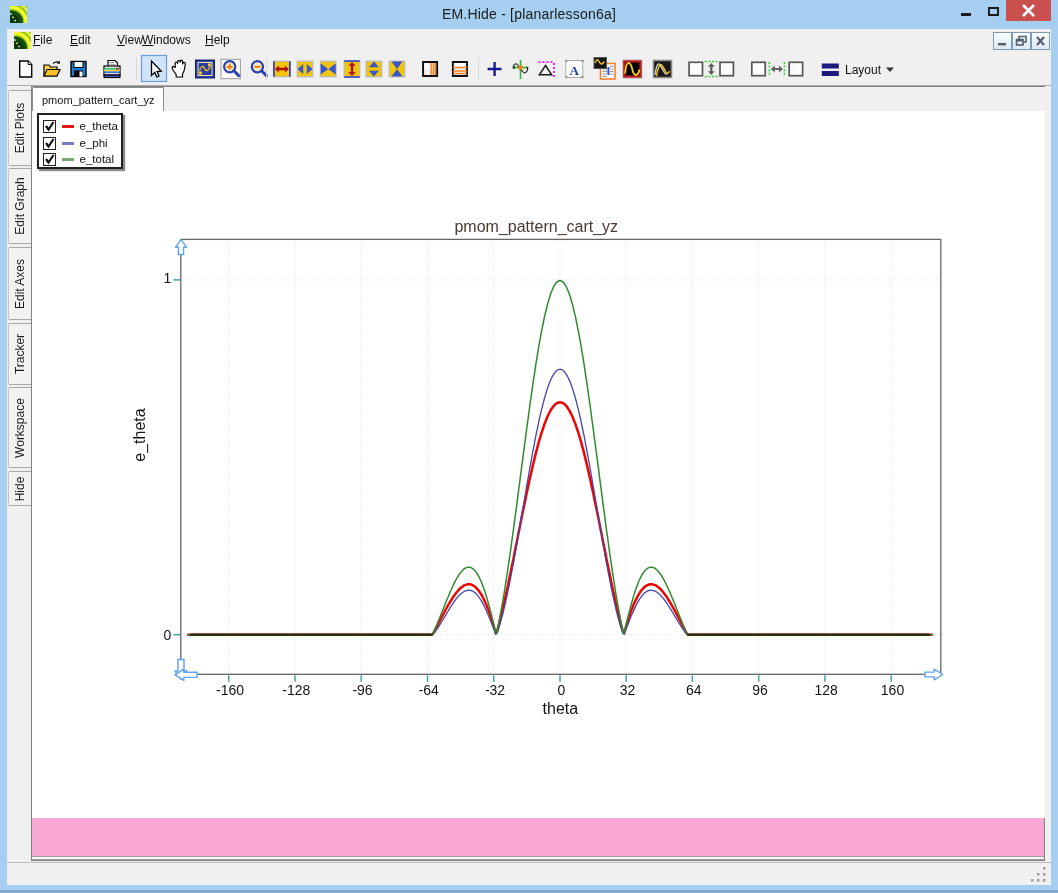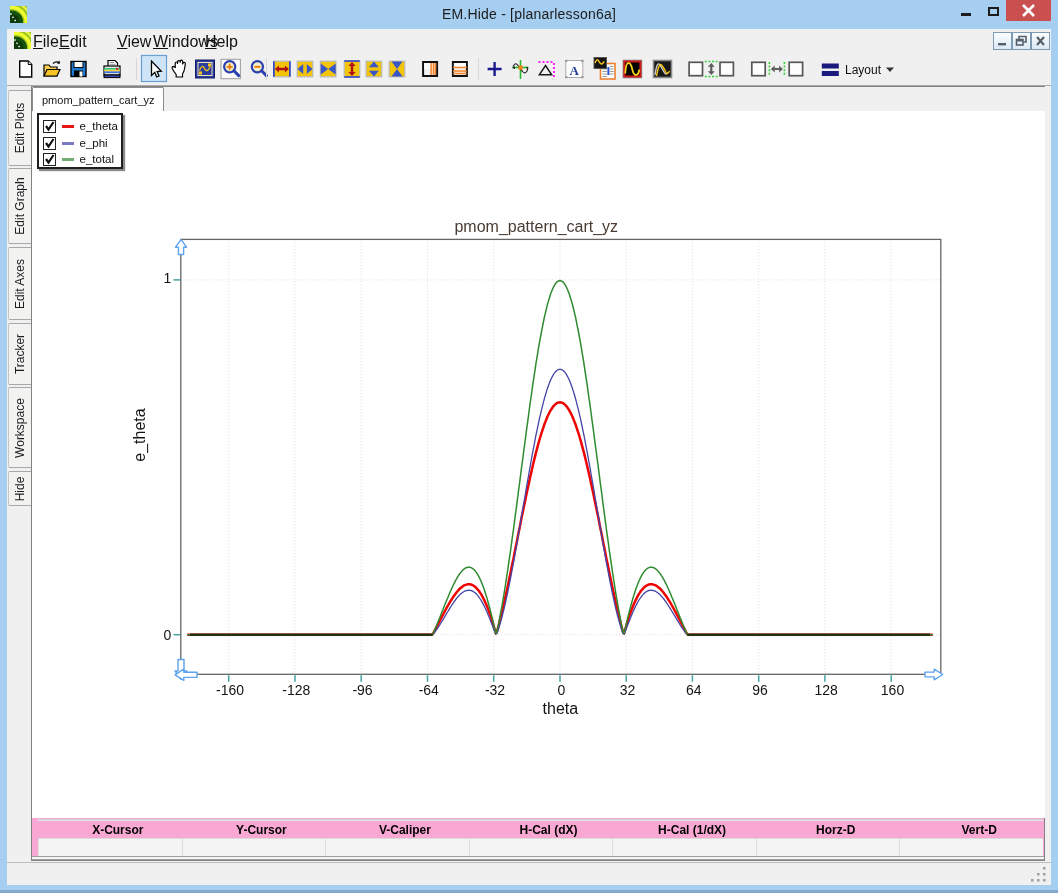--- a/index.html
+++ b/index.html
@@ -11,7 +11,7 @@
 #btn-max{left:987.5px;top:7px;width:7px;height:5px;border:2px solid #1c1c1c}
 #btn-close{left:1006px;top:0;width:45px;height:21px;background:#c9504e}
 
-#menubar{left:7px;top:29px;width:1044px;height:23px;background:#f0f0f0;font-size:16px;color:#111}
+#menubar{left:7px;top:29px;width:1044px;height:23px;background:#f0f0f0;font-size:12px;color:#111}
 #menubar .mi{position:absolute;top:4px}
 #menubar .mi u{text-decoration:underline}
 .mdibtn{position:absolute;top:3px;width:17px;height:16px;border:1px solid #7e9bb6;background:linear-gradient(#fbfdfe,#dce9f5)}

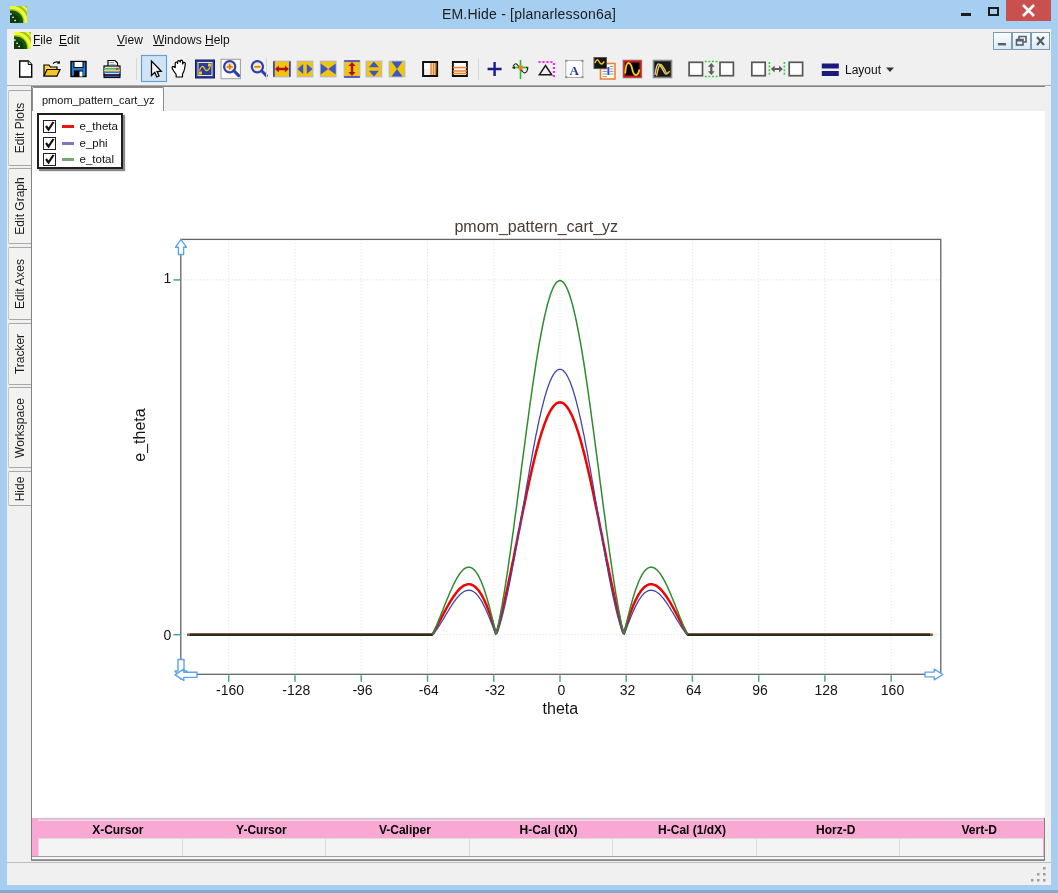--- a/index.html
+++ b/index.html
@@ -69,7 +69,7 @@
 <path d="M0.5 7.5 L6.5 16.5" stroke="#ffffff" stroke-width="1.4" stroke-dasharray="1.5 2.3"></path>
 </svg>
  <span class="mi" style="left:26px"><u>F</u>ile</span>
- <span class="mi" style="left:52px"><u>E</u>dit</span>
+ <span class="mi" style="left:63px"><u>E</u>dit</span>
  <span class="mi" style="left:110px"><u>V</u>iew</span>
  <span class="mi" style="left:146px"><u>W</u>indows</span>
  <span class="mi" style="left:198px"><u>H</u>elp</span>

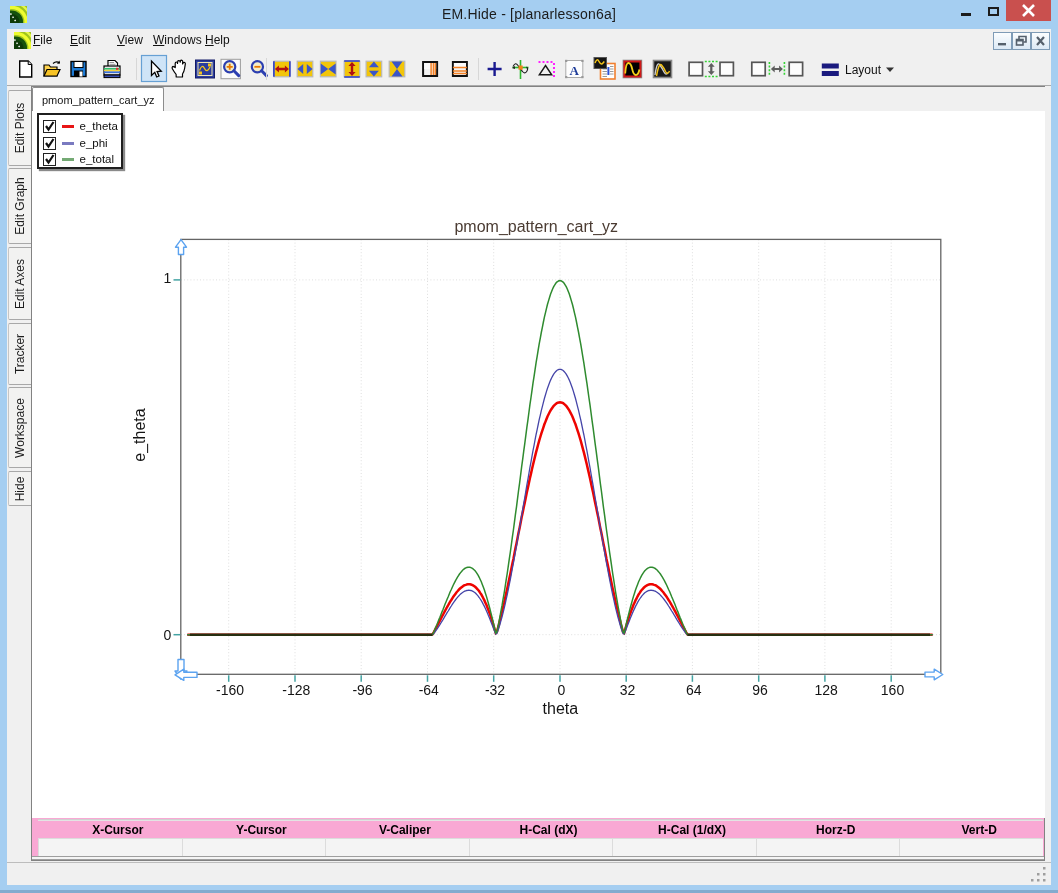--- a/index.html
+++ b/index.html
@@ -71,7 +71,7 @@
  <span class="mi" style="left:26px"><u>F</u>ile</span>
  <span class="mi" style="left:63px"><u>E</u>dit</span>
  <span class="mi" style="left:110px"><u>V</u>iew</span>
- <span class="mi" style="left:146px"><u>W</u>indows</span>
+ <span class="mi" style="left:135px"><u>W</u>indows</span>
  <span class="mi" style="left:198px"><u>H</u>elp</span>
  <div class="mdibtn" style="left:986px"><svg width="17" height="16">
         <rect x="4" y="10" width="8" height="2.4" fill="#55606c"></rect>

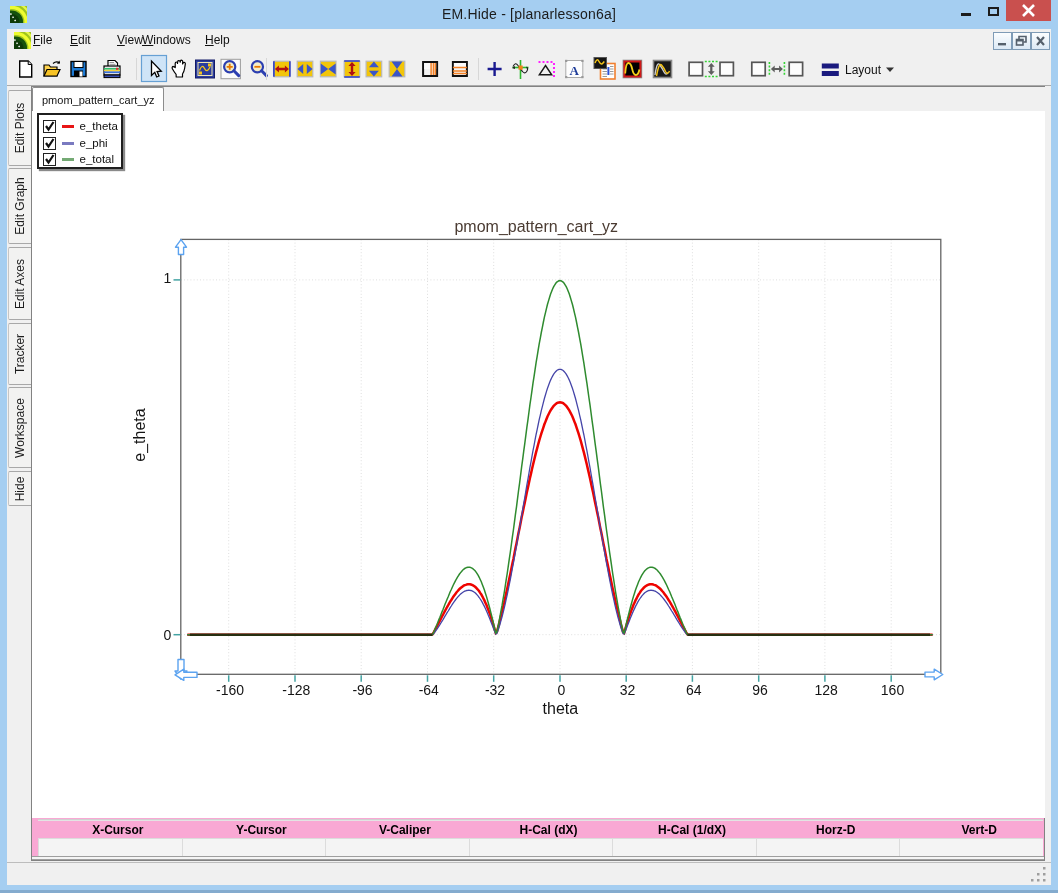--- a/index.html
+++ b/index.html
@@ -341,22 +341,6 @@
           <span class="lt">e_total</span>
         </div>
   </div>
-  <div id="ctable" class="abs">
-        <div class="hcell" style="left:0.0px;width:143.6px">X-Cursor</div>
-        <div class="bcell" style="left:0.0px;width:142.6px"></div>
-        <div class="hcell" style="left:143.6px;width:143.6px">Y-Cursor</div>
-        <div class="bcell" style="left:143.6px;width:142.6px"></div>
-        <div class="hcell" style="left:287.1px;width:143.6px">V-Caliper</div>
-        <div class="bcell" style="left:287.1px;width:142.6px"></div>
-        <div class="hcell" style="left:430.7px;width:143.6px">H-Cal (dX)</div>
-        <div class="bcell" style="left:430.7px;width:142.6px"></div>
-        <div class="hcell" style="left:574.3px;width:143.6px">H-Cal (1/dX)</div>
-        <div class="bcell" style="left:574.3px;width:142.6px"></div>
-        <div class="hcell" style="left:717.9px;width:143.6px">Horz-D</div>
-        <div class="bcell" style="left:717.9px;width:142.6px"></div>
-        <div class="hcell" style="left:861.4px;width:143.6px">Vert-D</div>
-        <div class="bcell" style="left:861.4px;width:142.6px"></div>
-      </div>
   <div id="childbot" class="abs"></div>
  </div>
 </div>

